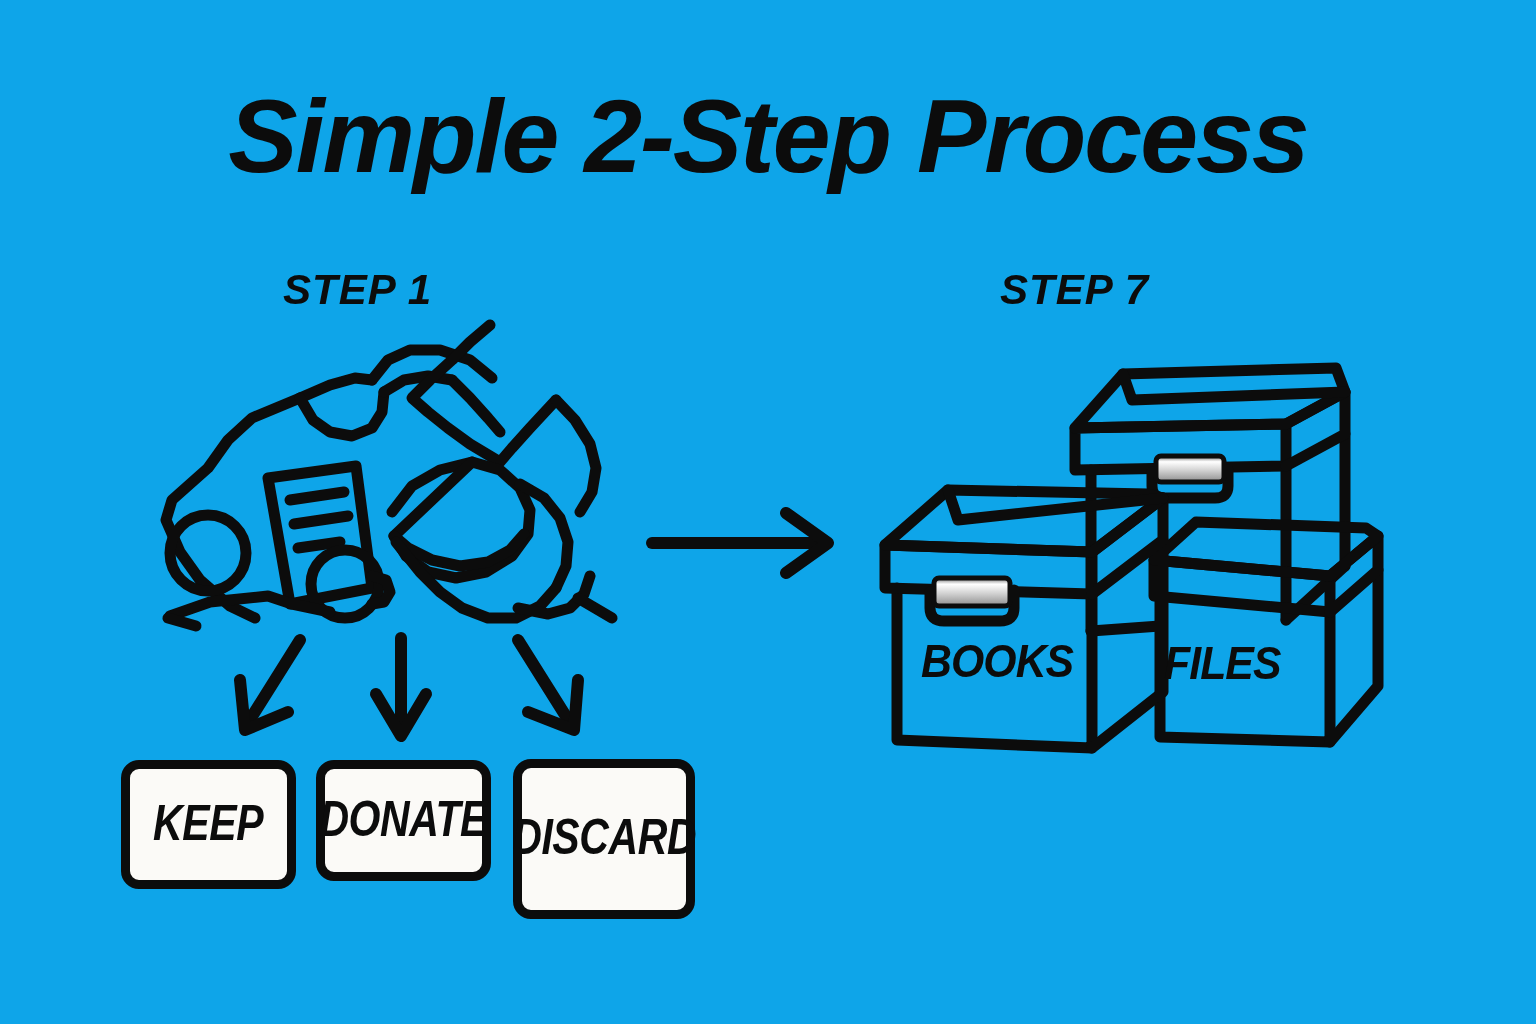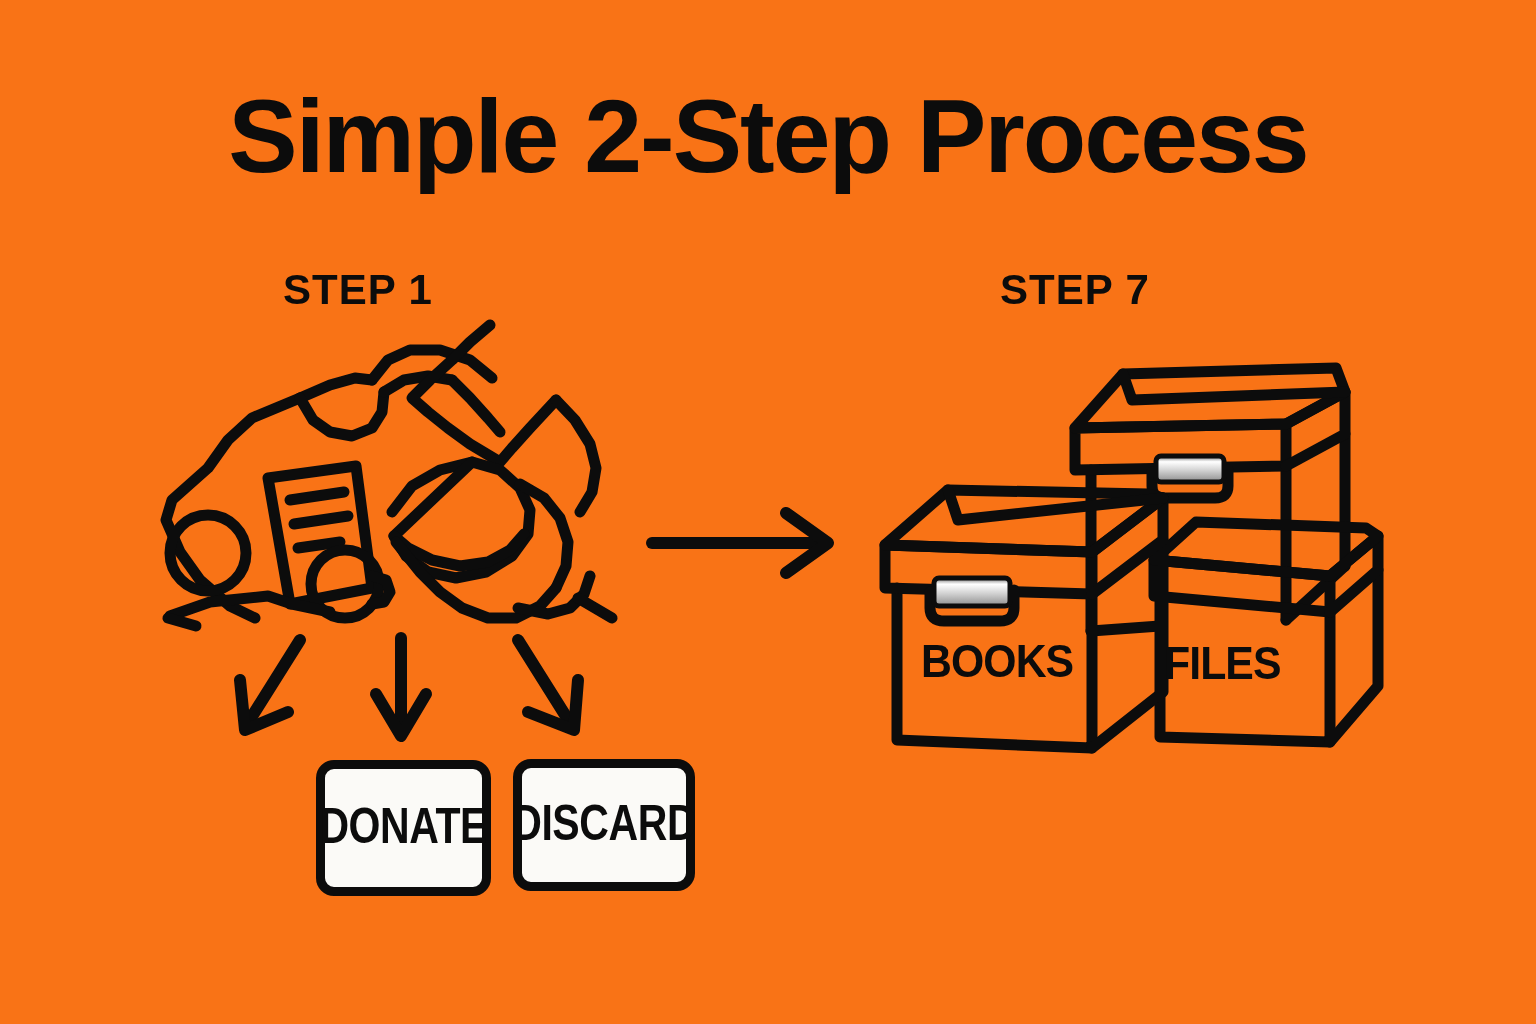--- a/index.html
+++ b/index.html
@@ -15,8 +15,9 @@
     position: relative;
     width: 1536px;
     height: 1024px;
-    background: #f97316;
+    background: #0ea5e9;
     overflow: hidden;
+    font-style: italic;
   }
   .abs { position: absolute; }
 

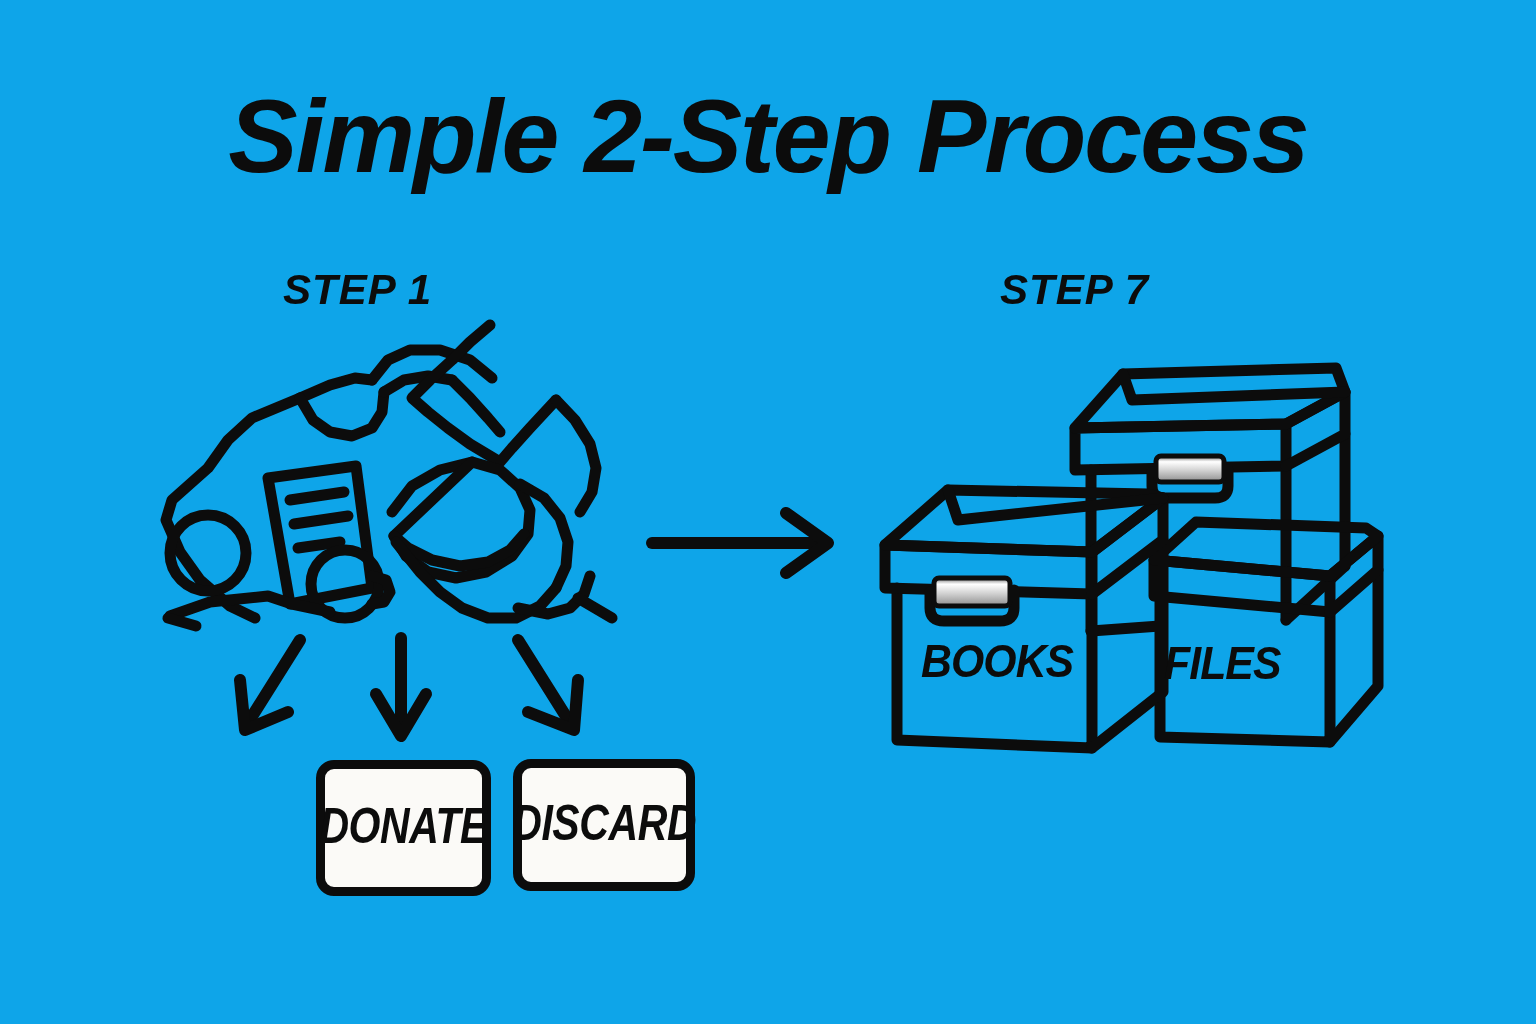--- a/index.html
+++ b/index.html
@@ -238,6 +238,9 @@
 
   <div class="box-label" id="label-files">FILES</div>
 
+  <div class="cat-card" id="card-keep">
+    <span class="cat-text">KEEP</span>
+  </div>
 
   <div class="cat-card" id="card-donate">
     <span class="cat-text">DONATE</span>

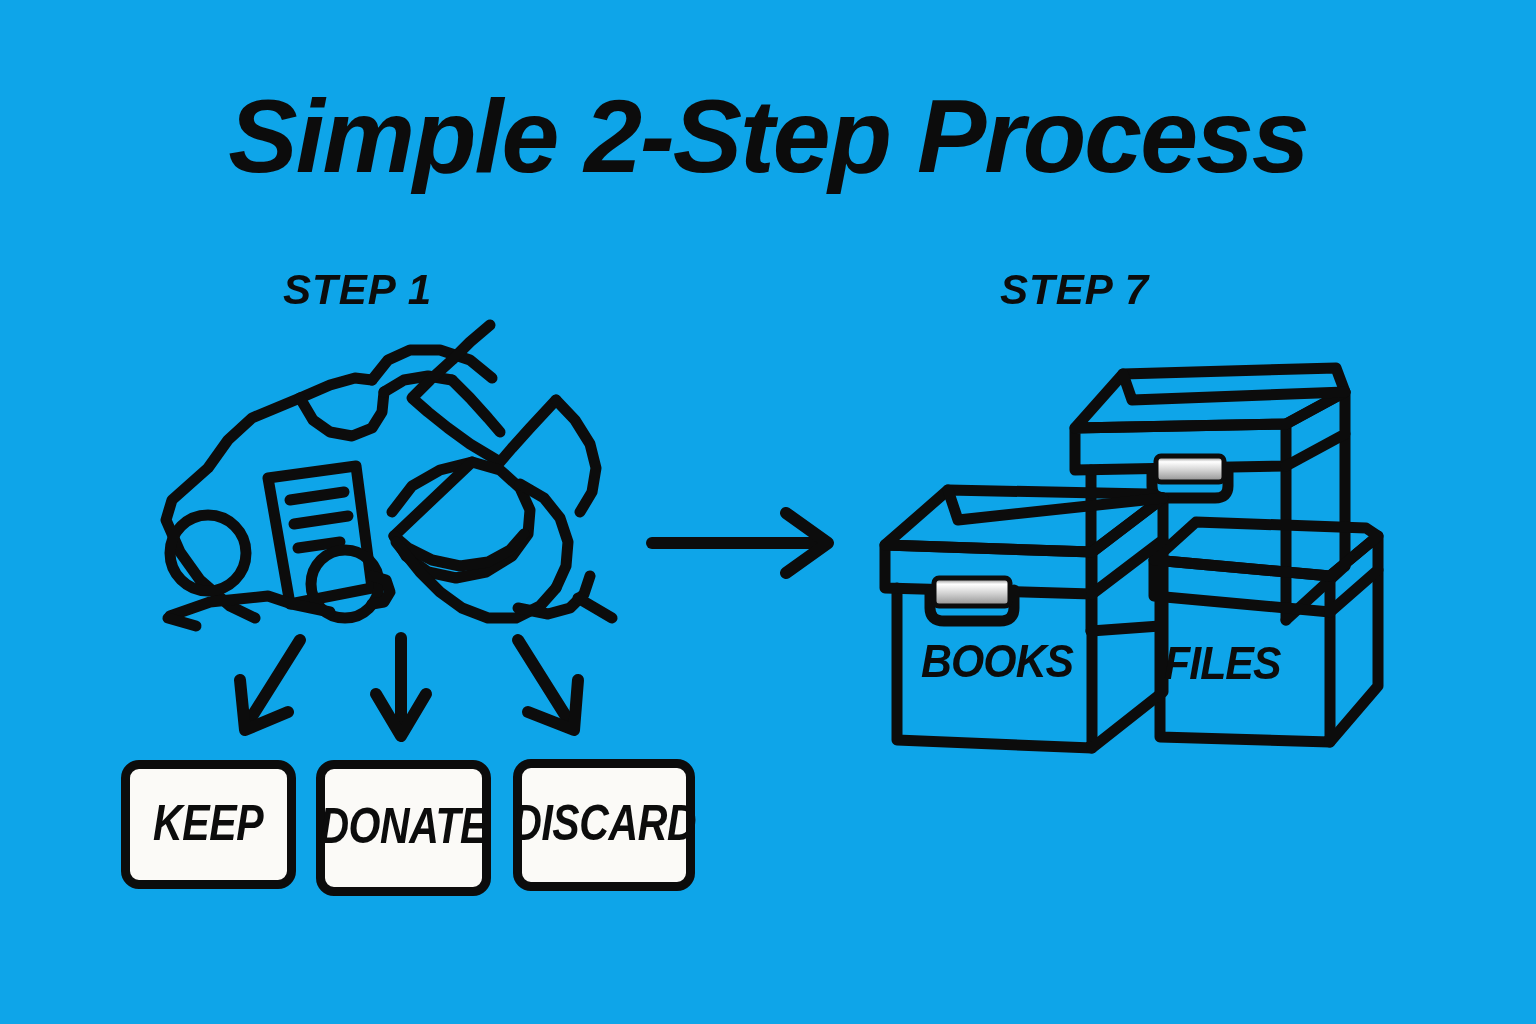--- a/index.html
+++ b/index.html
@@ -79,7 +79,7 @@
     top: -2px;
   }
   #card-keep    { left: 121px; top: 760px; width: 175px; height: 129px; }
-  #card-donate  { left: 316px; top: 760px; width: 175px; height: 136px; }
+  #card-donate  { left: 316px; top: 760px; width: 175px; height: 121px; }
   #card-discard { left: 513px; top: 759px; width: 182px; height: 132px; }
 
   

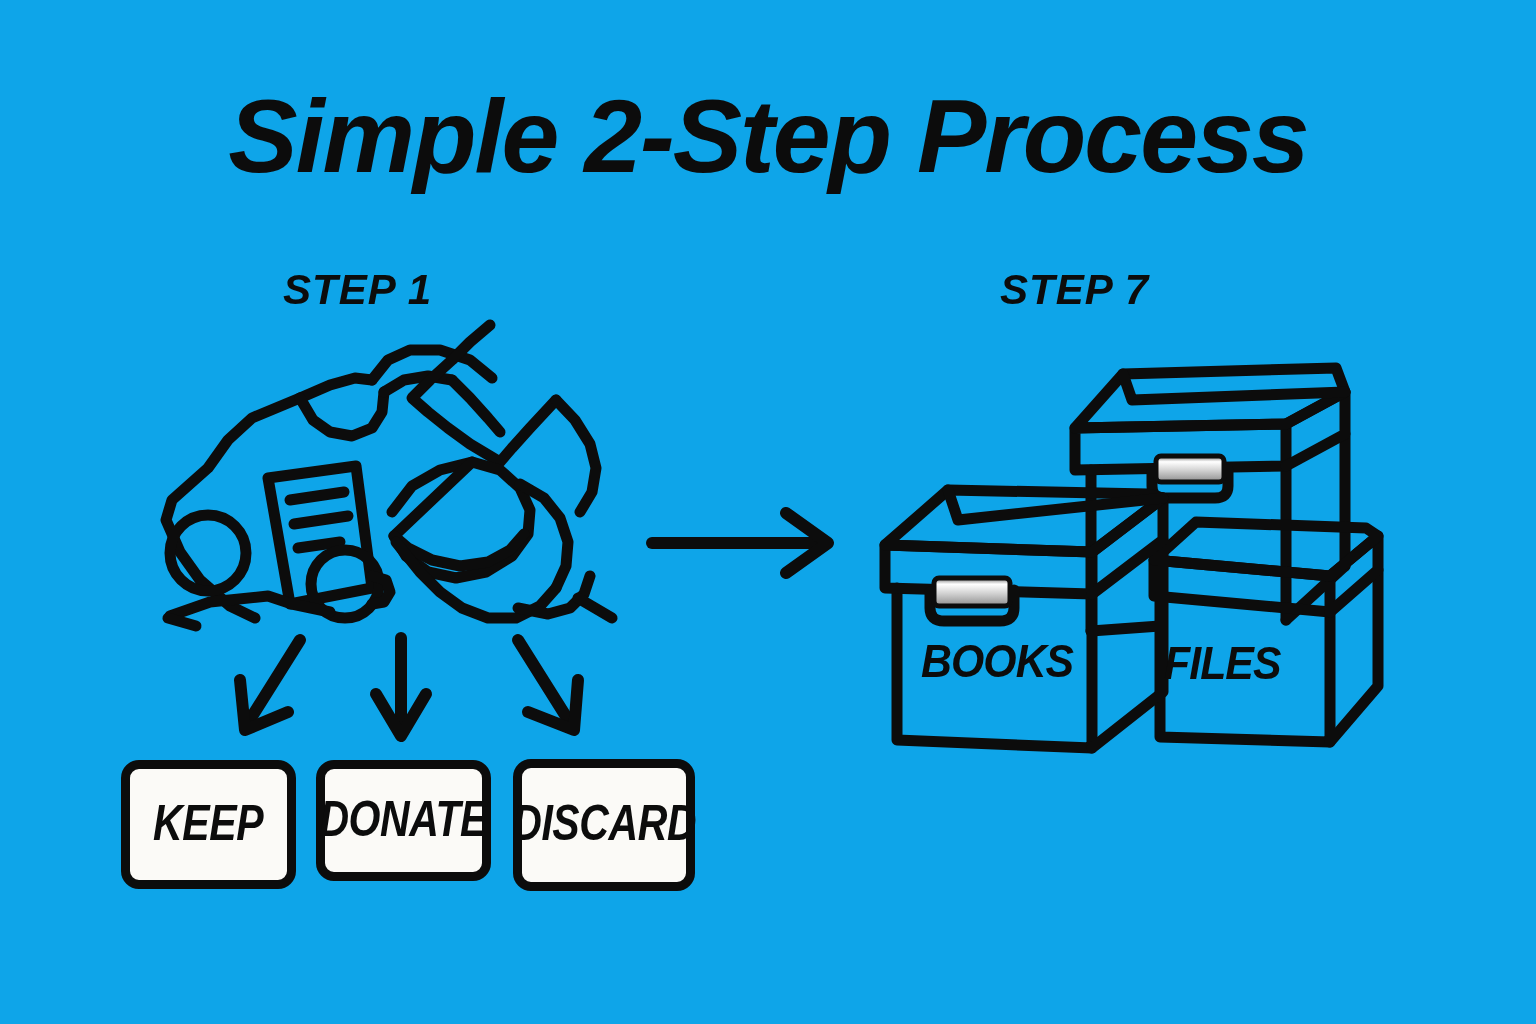--- a/index.html
+++ b/index.html
@@ -80,7 +80,7 @@
   }
   #card-keep    { left: 121px; top: 760px; width: 175px; height: 129px; }
   #card-donate  { left: 316px; top: 760px; width: 175px; height: 121px; }
-  #card-discard { left: 513px; top: 759px; width: 182px; height: 132px; }
+  #card-discard { left: 513px; top: 759px; width: 182px; height: 160px; }
 
   
   .box-label {

